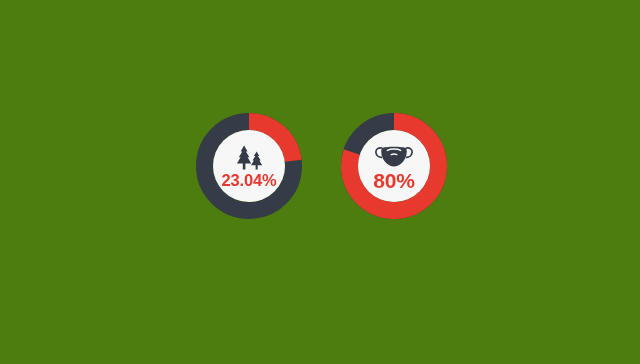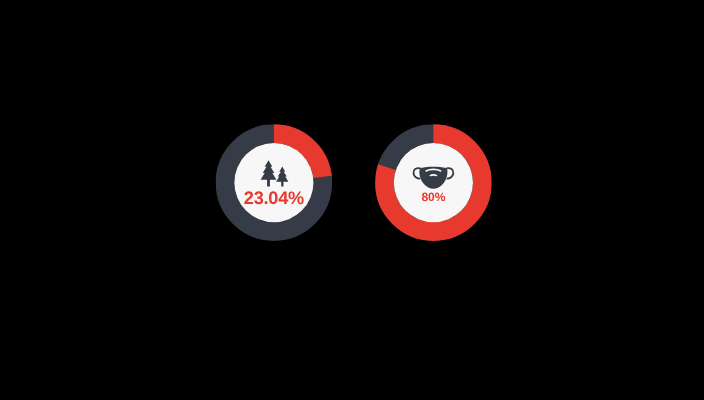--- a/index.html
+++ b/index.html
@@ -17,7 +17,7 @@
     position: relative;
     width: 640px;
     height: 364px;
-    background: #000000;
+    background: #4d7c0f;
   }
   .donut-widget {
     position: absolute;

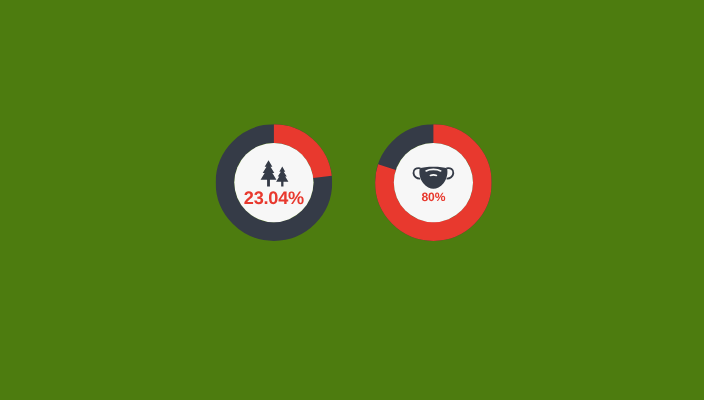--- a/index.html
+++ b/index.html
@@ -65,7 +65,7 @@
   }
   .widget-mask .hub-icon { margin-bottom: 2px; }
   .widget-mask .hub-value {
-    font-size: 11px;
+    font-size: 21px;
     margin-top: 1px;
   }
 </style>

